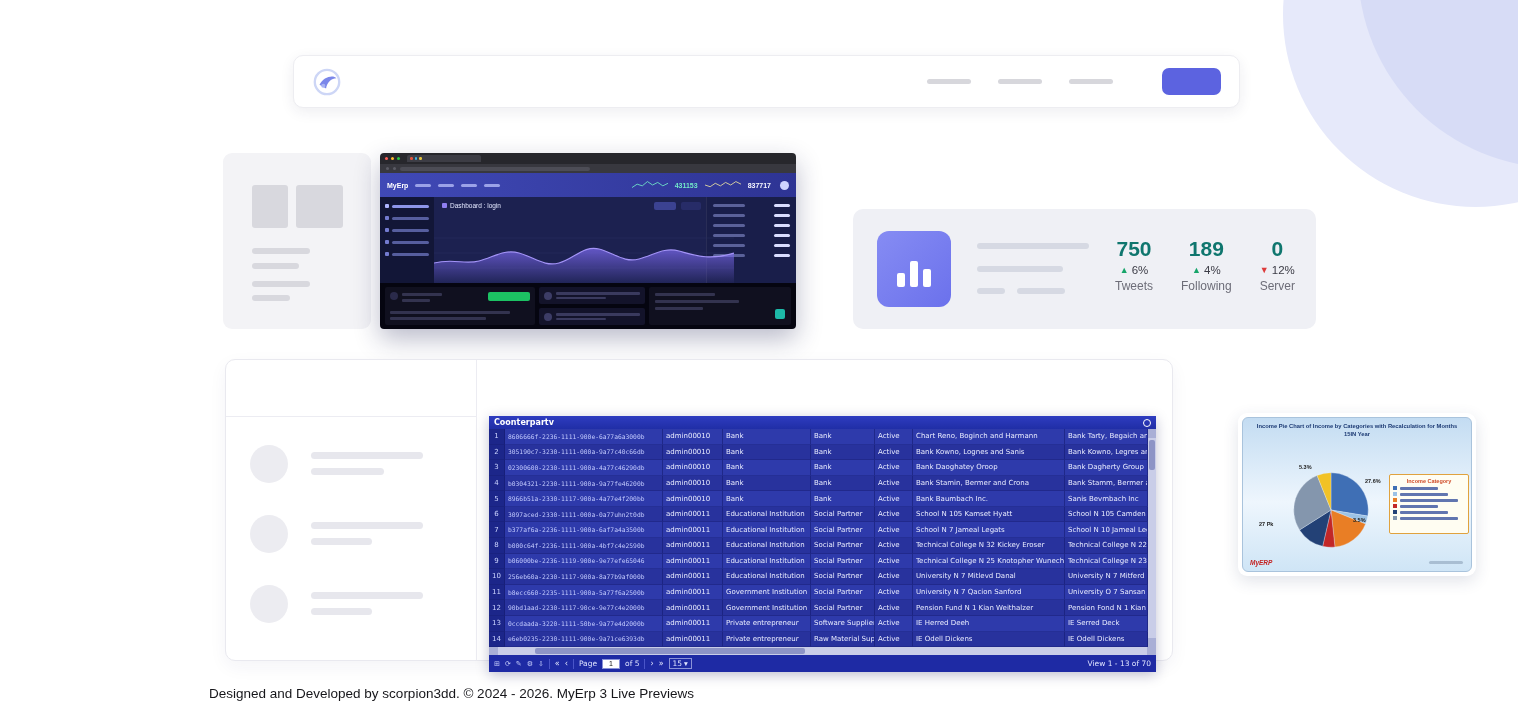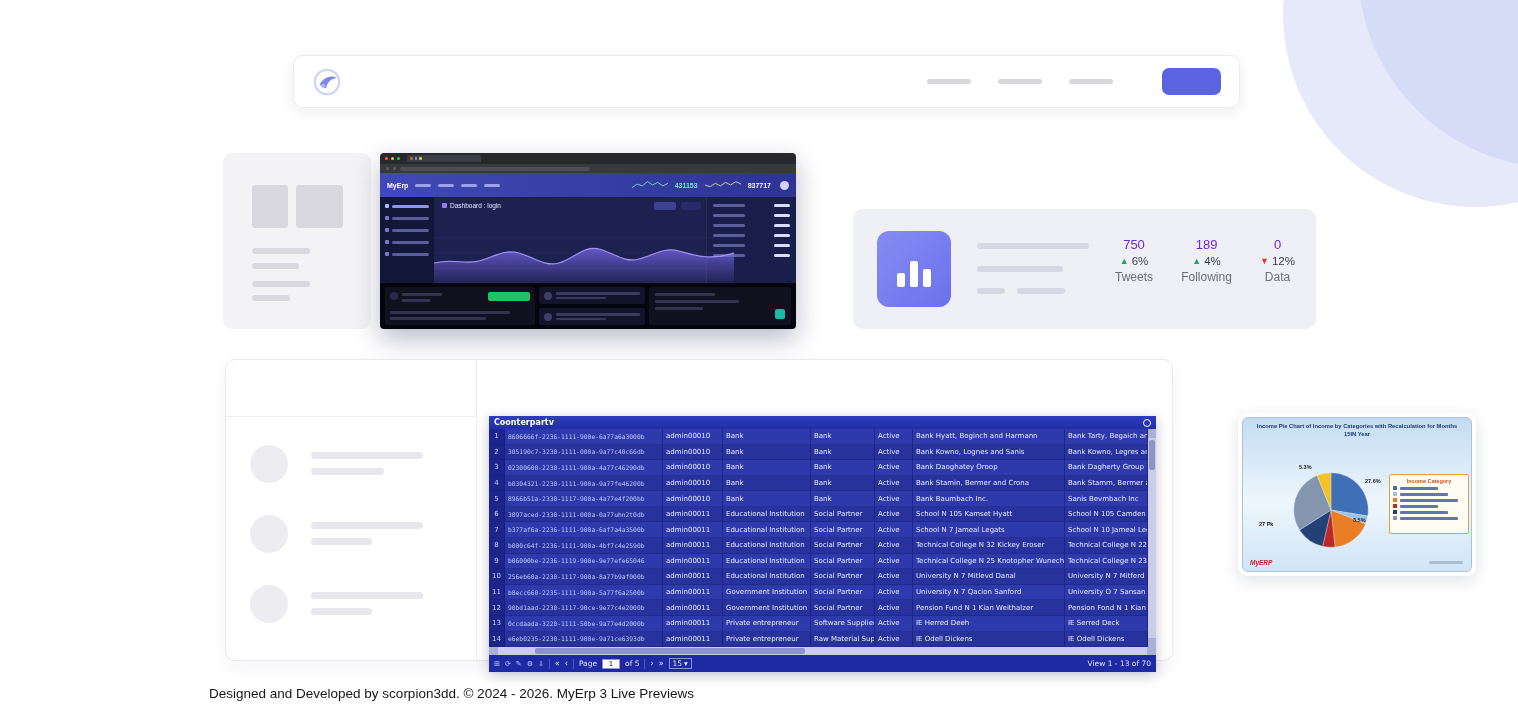--- a/index.html
+++ b/index.html
@@ -80,7 +80,7 @@
   .stats-sk { position:absolute; background:#d6d9e3; border-radius:3px; }
   .stats-row { position:absolute; left:262px; top:28px; width:180px; display:flex; justify-content:space-between; }
   .stat { text-align:center; }
-  .stat-value { font-size:13px; color:#6d28d9; font-weight:400; }
+  .stat-value { font-size:21px; color:#0f766e; font-weight:700; }
   .stat-delta { font-size:11.5px; color:#3c3c46; margin-top:3px; display:flex; align-items:center; justify-content:center; gap:3px; }
   .tri { font-size:9px; }
   .tri.up { color:#17a56a; }

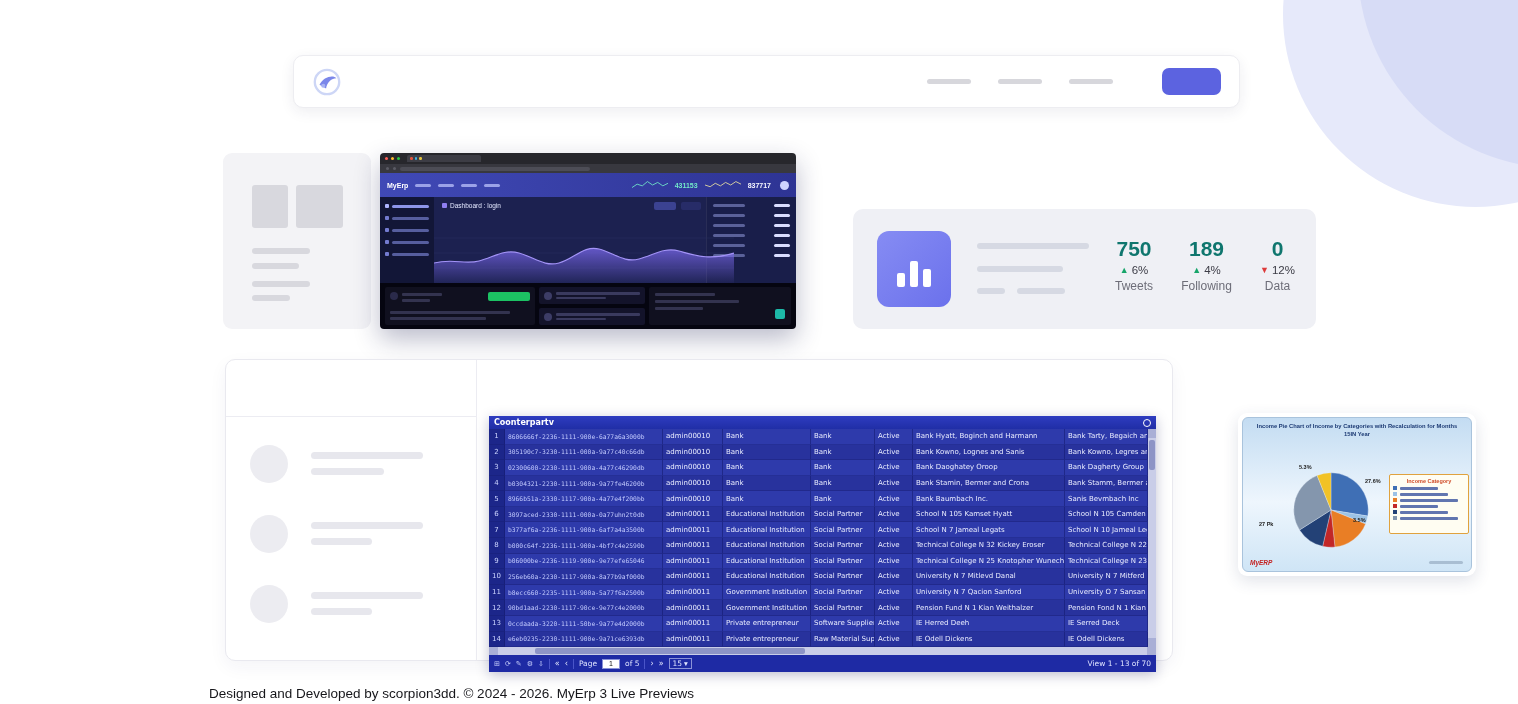--- a/index.html
+++ b/index.html
@@ -347,7 +347,7 @@
           <span class="tri down">▼</span>
           <span>12%</span>
         </div>
-      <div class="stat-label">Data</div>
+      <div class="stat-label">Server</div>
     </div>
   </div>
 </div>

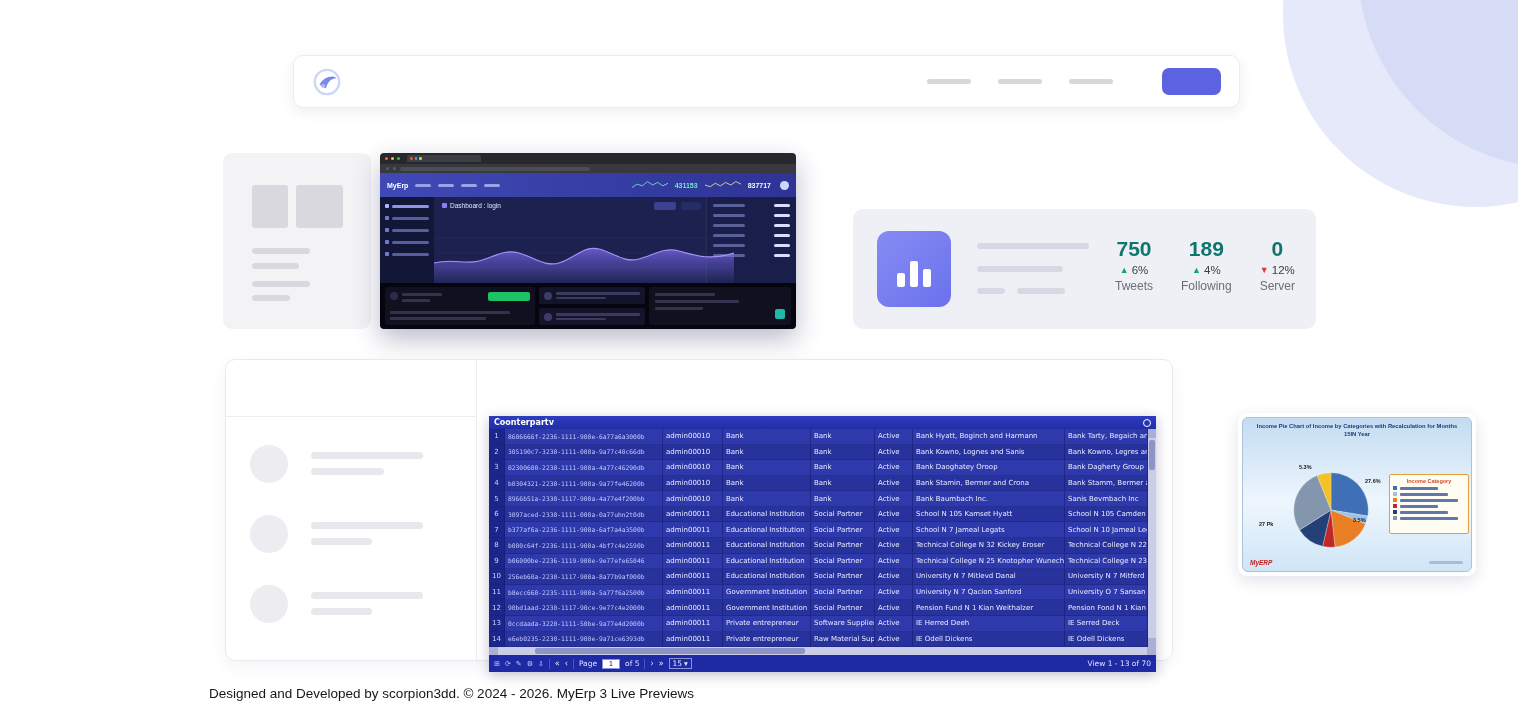--- a/index.html
+++ b/index.html
@@ -382,7 +382,7 @@
             <div class="tc c-type">Bank</div>
             <div class="tc c-category">Bank</div>
             <div class="tc c-status">Active</div>
-            <div class="tc c-name">Bank Hyatt, Boginch and Harmann</div>
+            <div class="tc c-name">Chart Reno, Boginch and Harmann</div>
             <div class="tc c-full">Bank Tarty, Begaich and Hermann</div>
           </div>
           <div class="trow tgrid">

